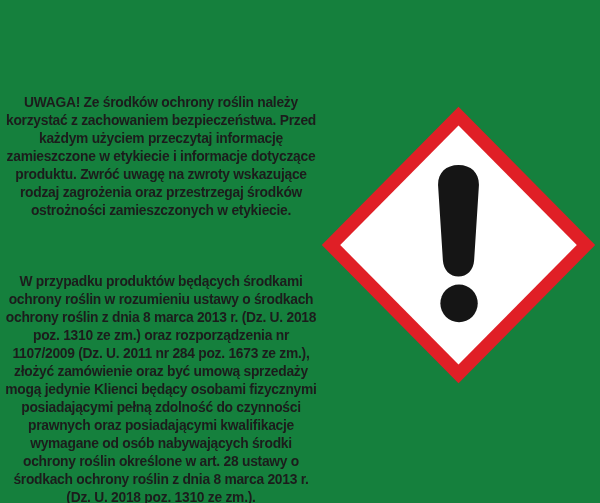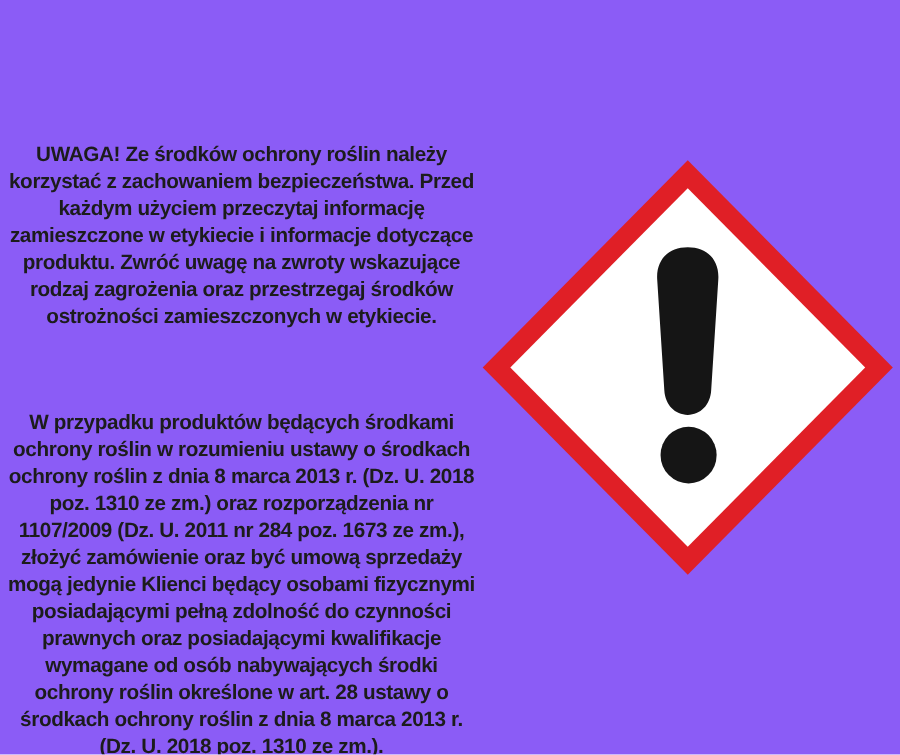--- a/index.html
+++ b/index.html
@@ -11,7 +11,7 @@
     position: relative;
     width: 600px;
     height: 503px;
-    background: #8b5cf6;
+    background: #15803d;
     overflow: hidden;
     font-family: "Liberation Sans", "DejaVu Sans", sans-serif;
   }

